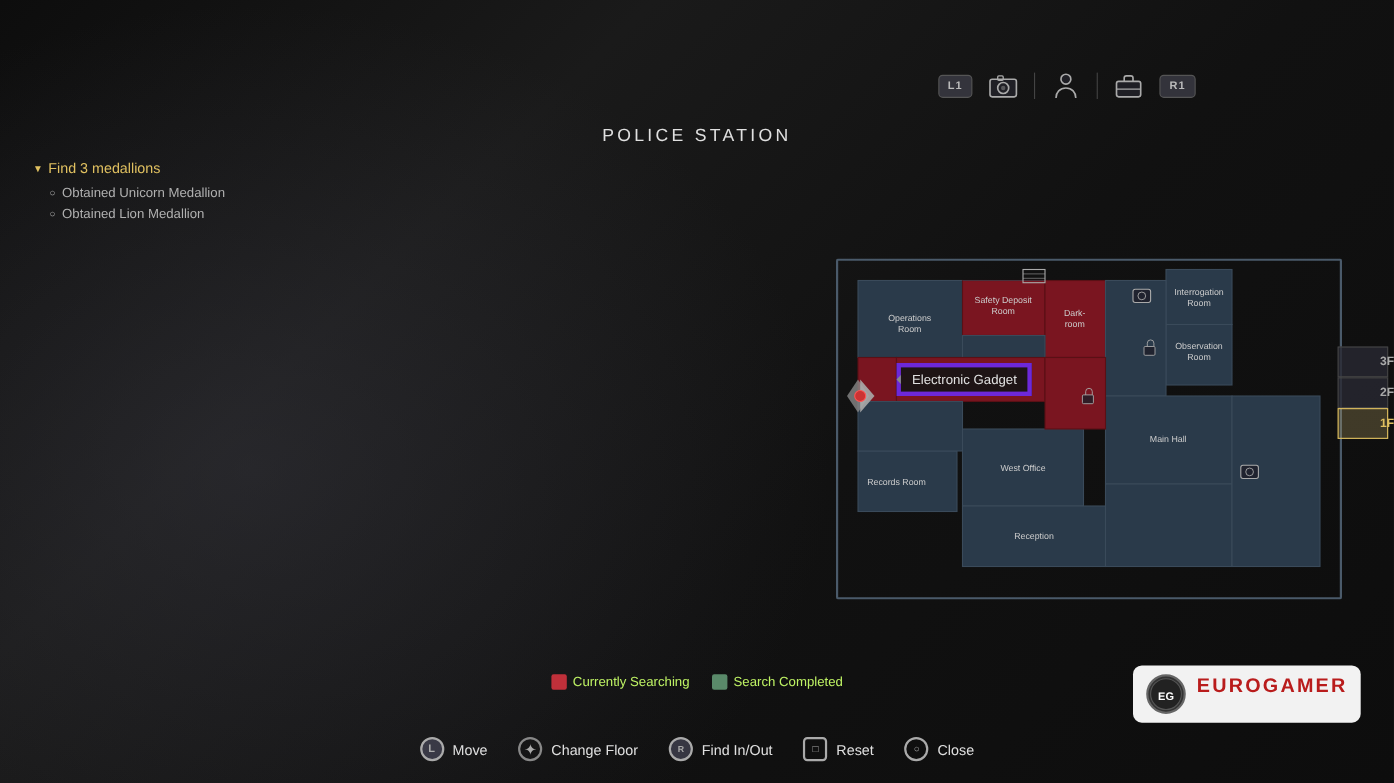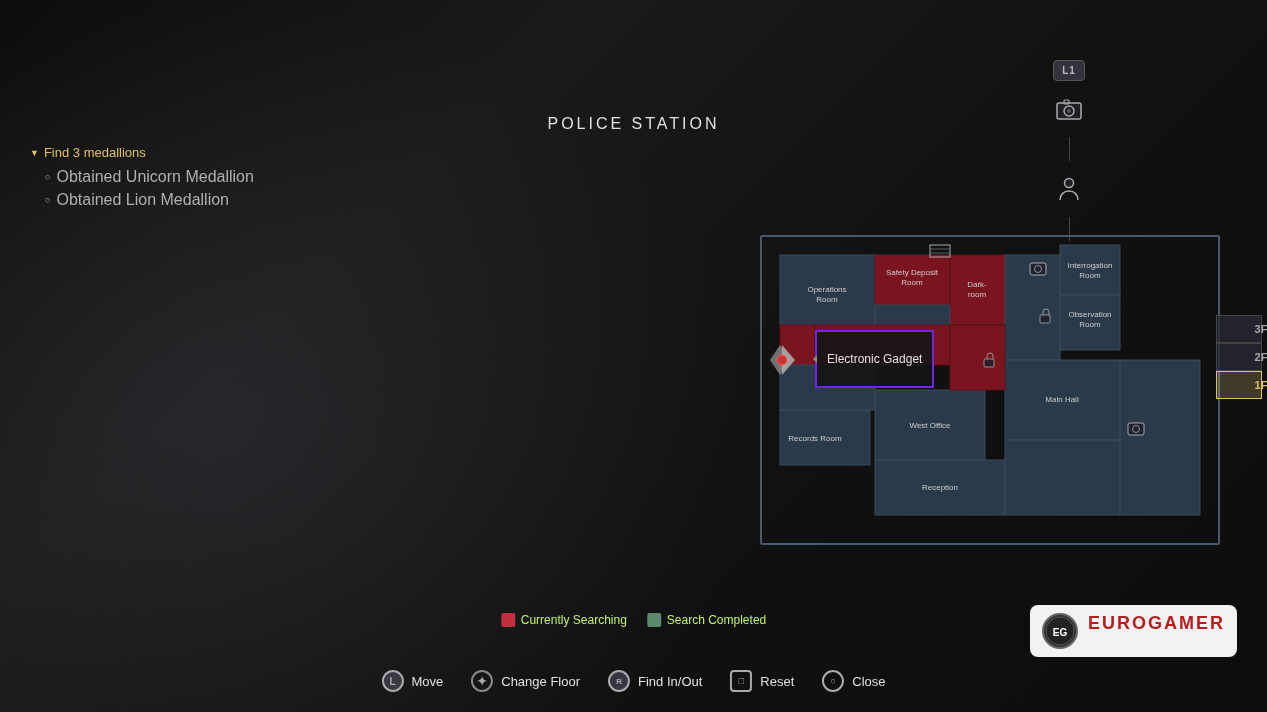--- a/index.html
+++ b/index.html
@@ -297,7 +297,6 @@
       display: flex;
       align-items: center;
       gap: 10px;
-      flex-direction: column;
     }
 
     .top-icon-badge {

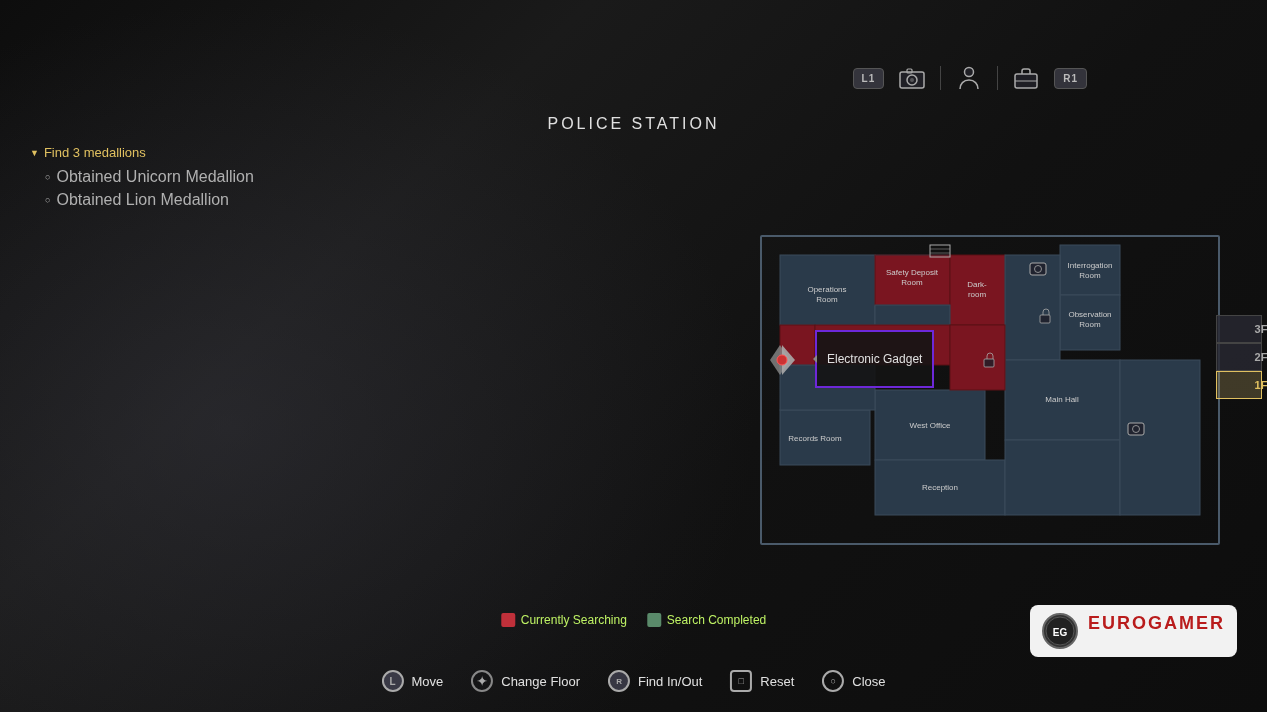--- a/index.html
+++ b/index.html
@@ -82,7 +82,7 @@
     }
 
     .obj-item {
-      font-size: 16px;
+      font-size: 12px;
       color: #b0b0b0;
       margin-bottom: 5px;
       padding-left: 15px;

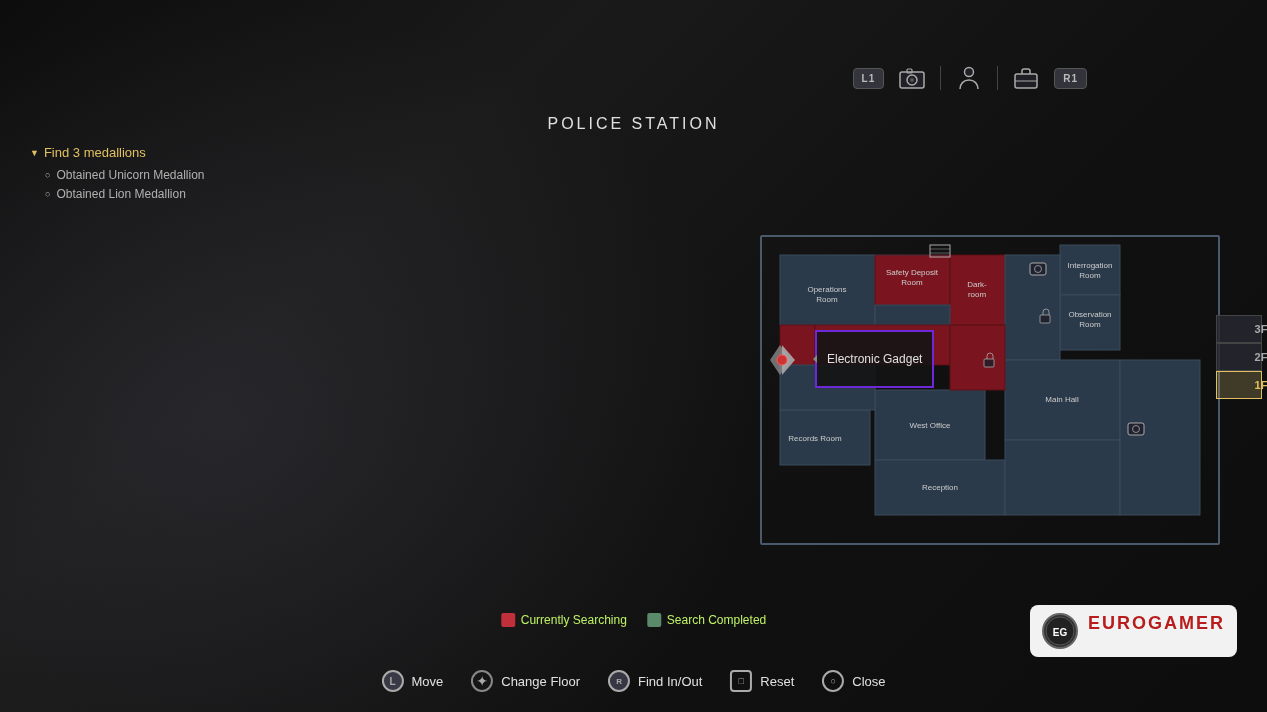--- a/index.html
+++ b/index.html
@@ -261,10 +261,10 @@
       top: 95px;
       left: 55px;
       background: rgba(20,20,20,0.9);
-      border: 2px solid #6d28d9;
+      border: 4px solid #6d28d9;
       color: #e0e0e0;
       font-size: 12px;
-      padding: 20px 10px;
+      padding: 4px 10px;
       white-space: nowrap;
       z-index: 20;
     }

